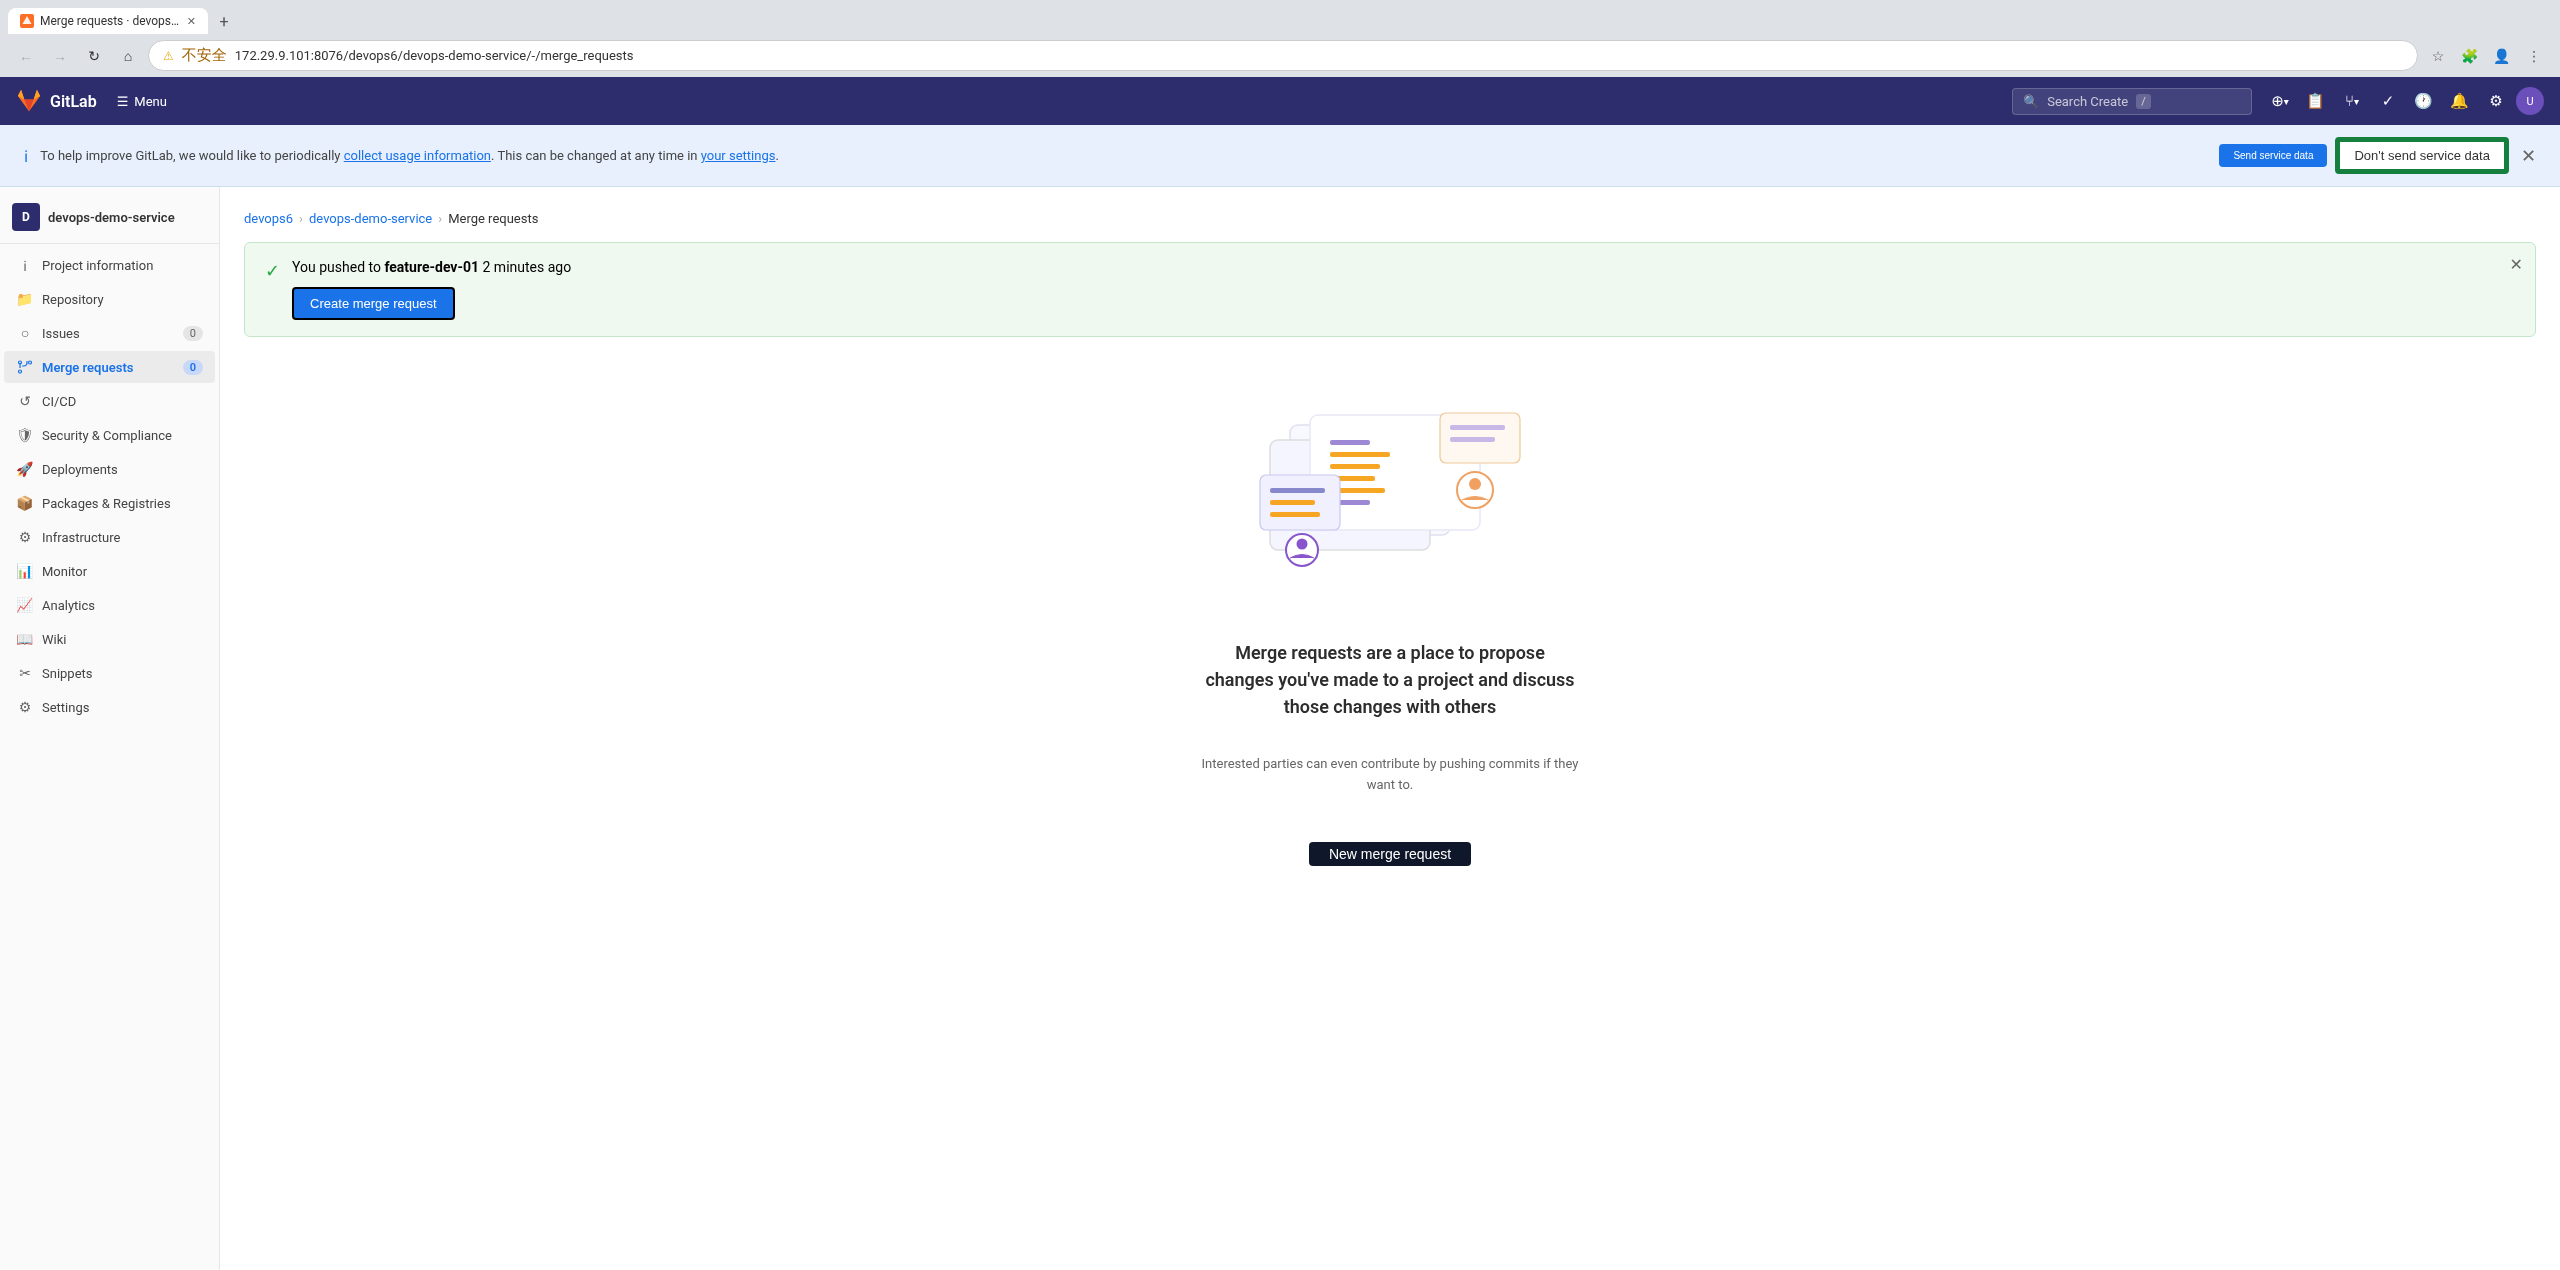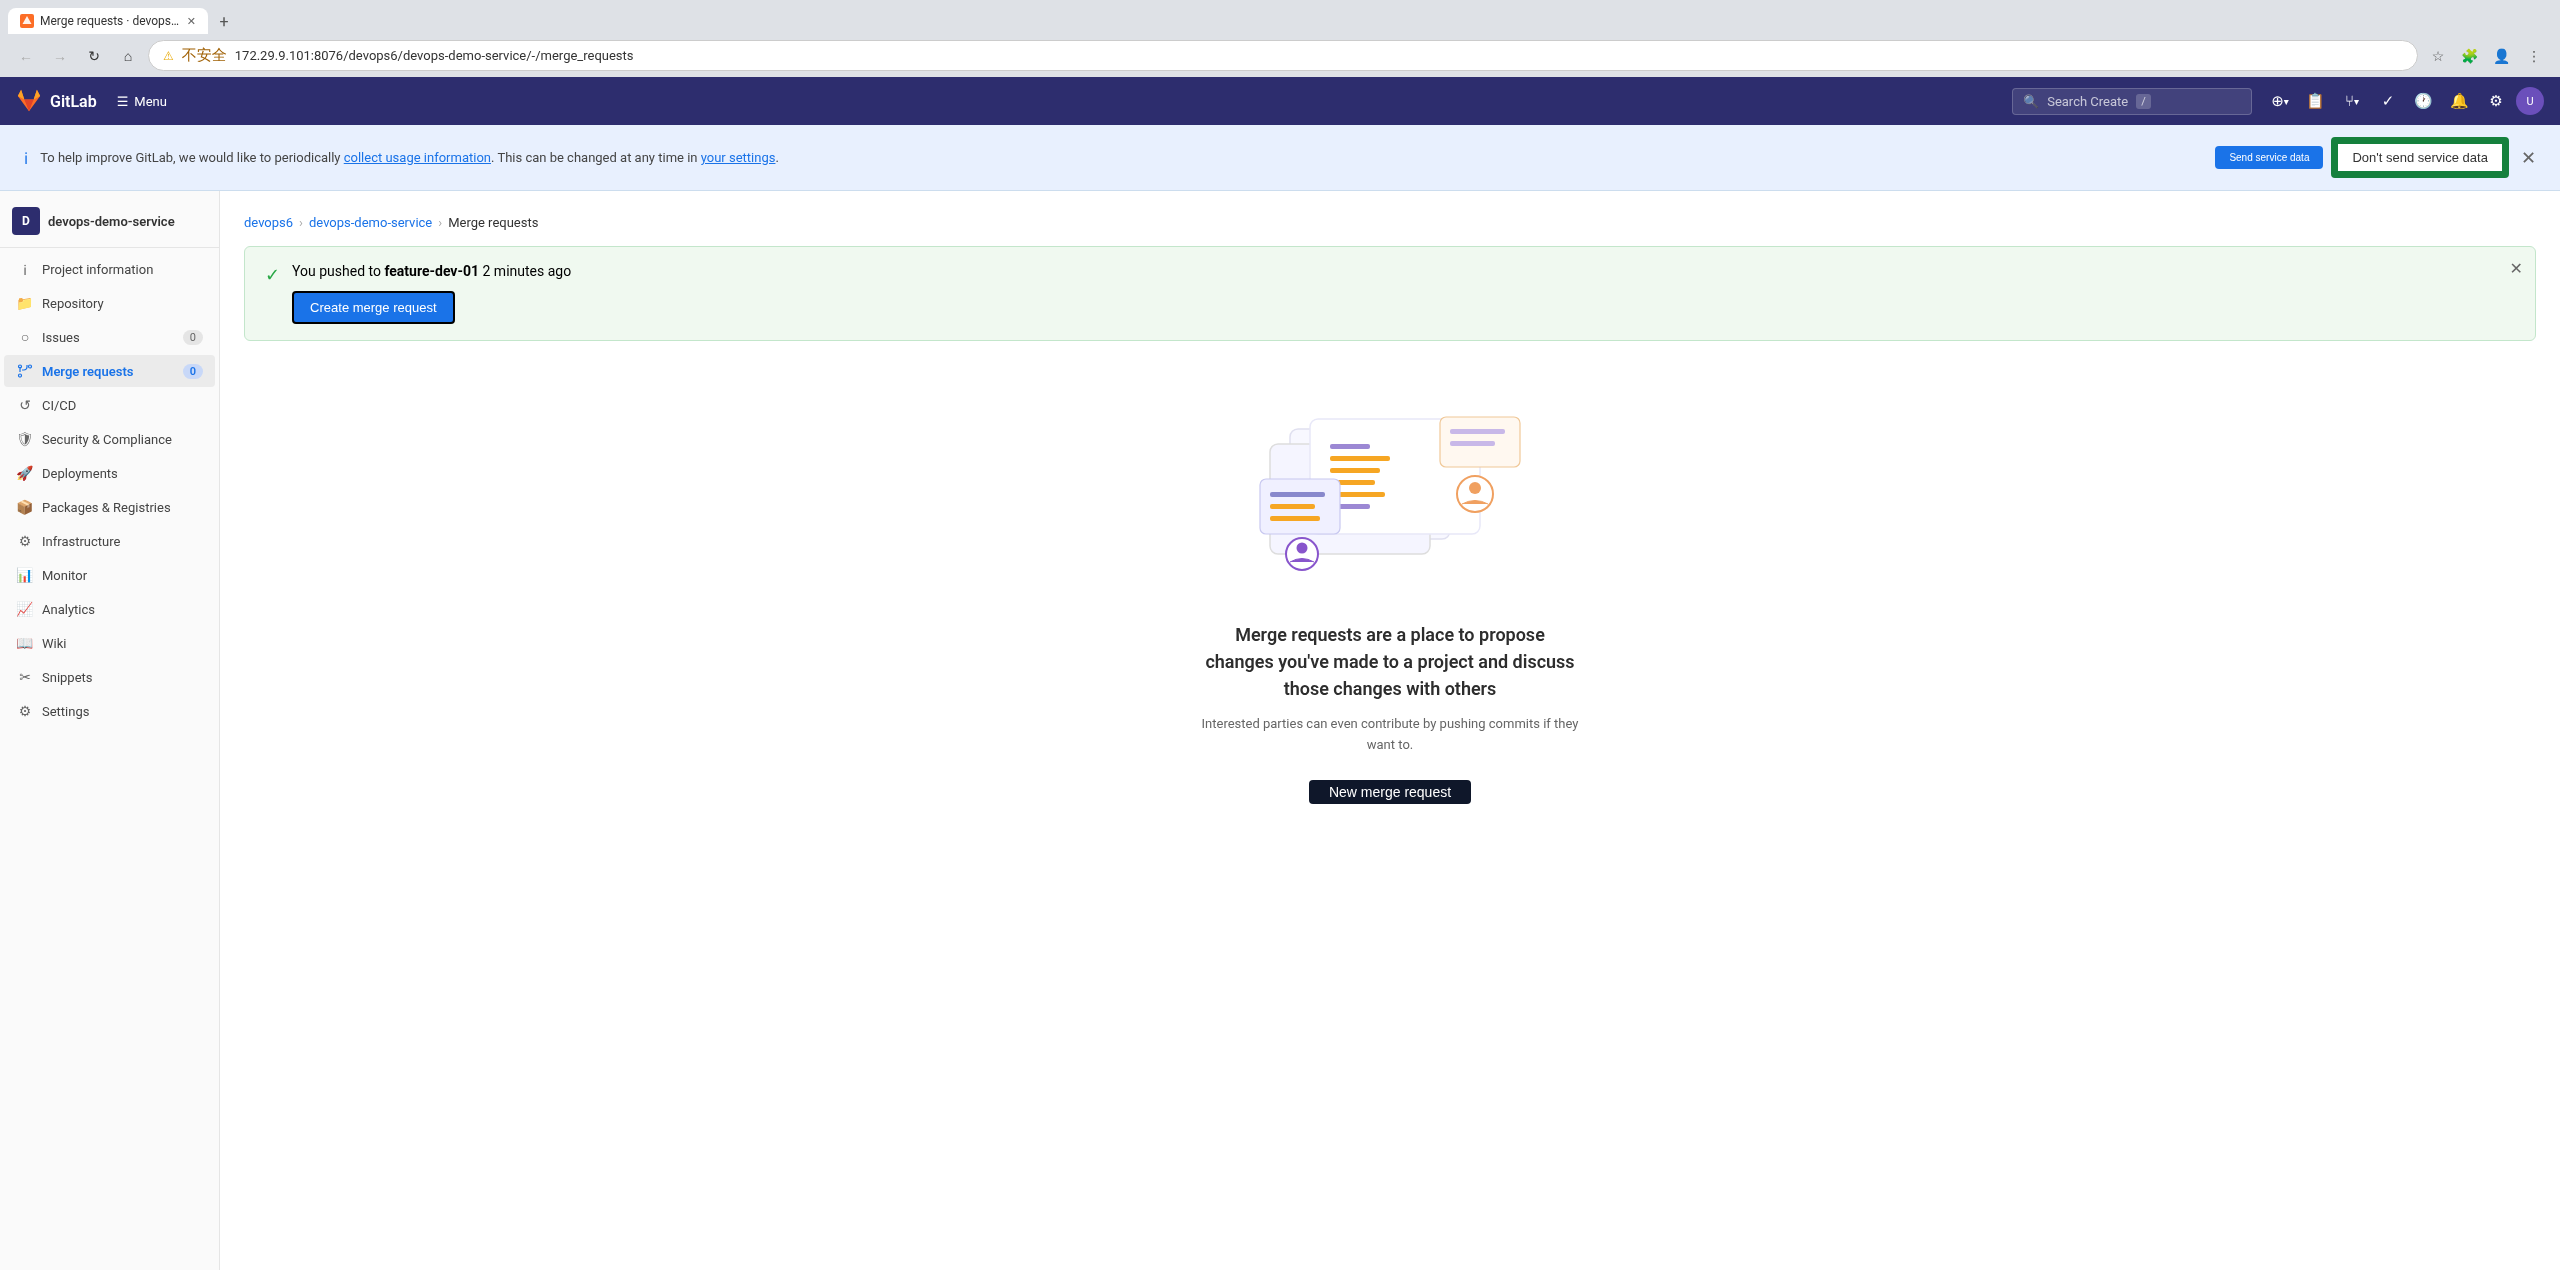--- a/index.html
+++ b/index.html
@@ -46,7 +46,7 @@
     .notification-banner .banner-close { cursor: pointer; color: #666; font-size: 18px; }
     .banner-buttons { display: flex; gap: 8px; align-items: center; margin-left: 8px; }
     .btn-primary-blue { background: #1a73e8; color: #fff; border: none; padding: 6px 14px; border-radius: 4px; cursor: pointer; font-size: 10px; }
-    .btn-secondary { background: #fff; color: #333; border: 7px solid #15803d; padding: 6px 14px; border-radius: 4px; cursor: pointer; font-size: 13px; }
+    .btn-secondary { background: #fff; color: #333; border: 5px solid #15803d; padding: 6px 14px; border-radius: 4px; cursor: pointer; font-size: 13px; }
 
     
     .app-body { display: flex; flex: 1; overflow: hidden; }

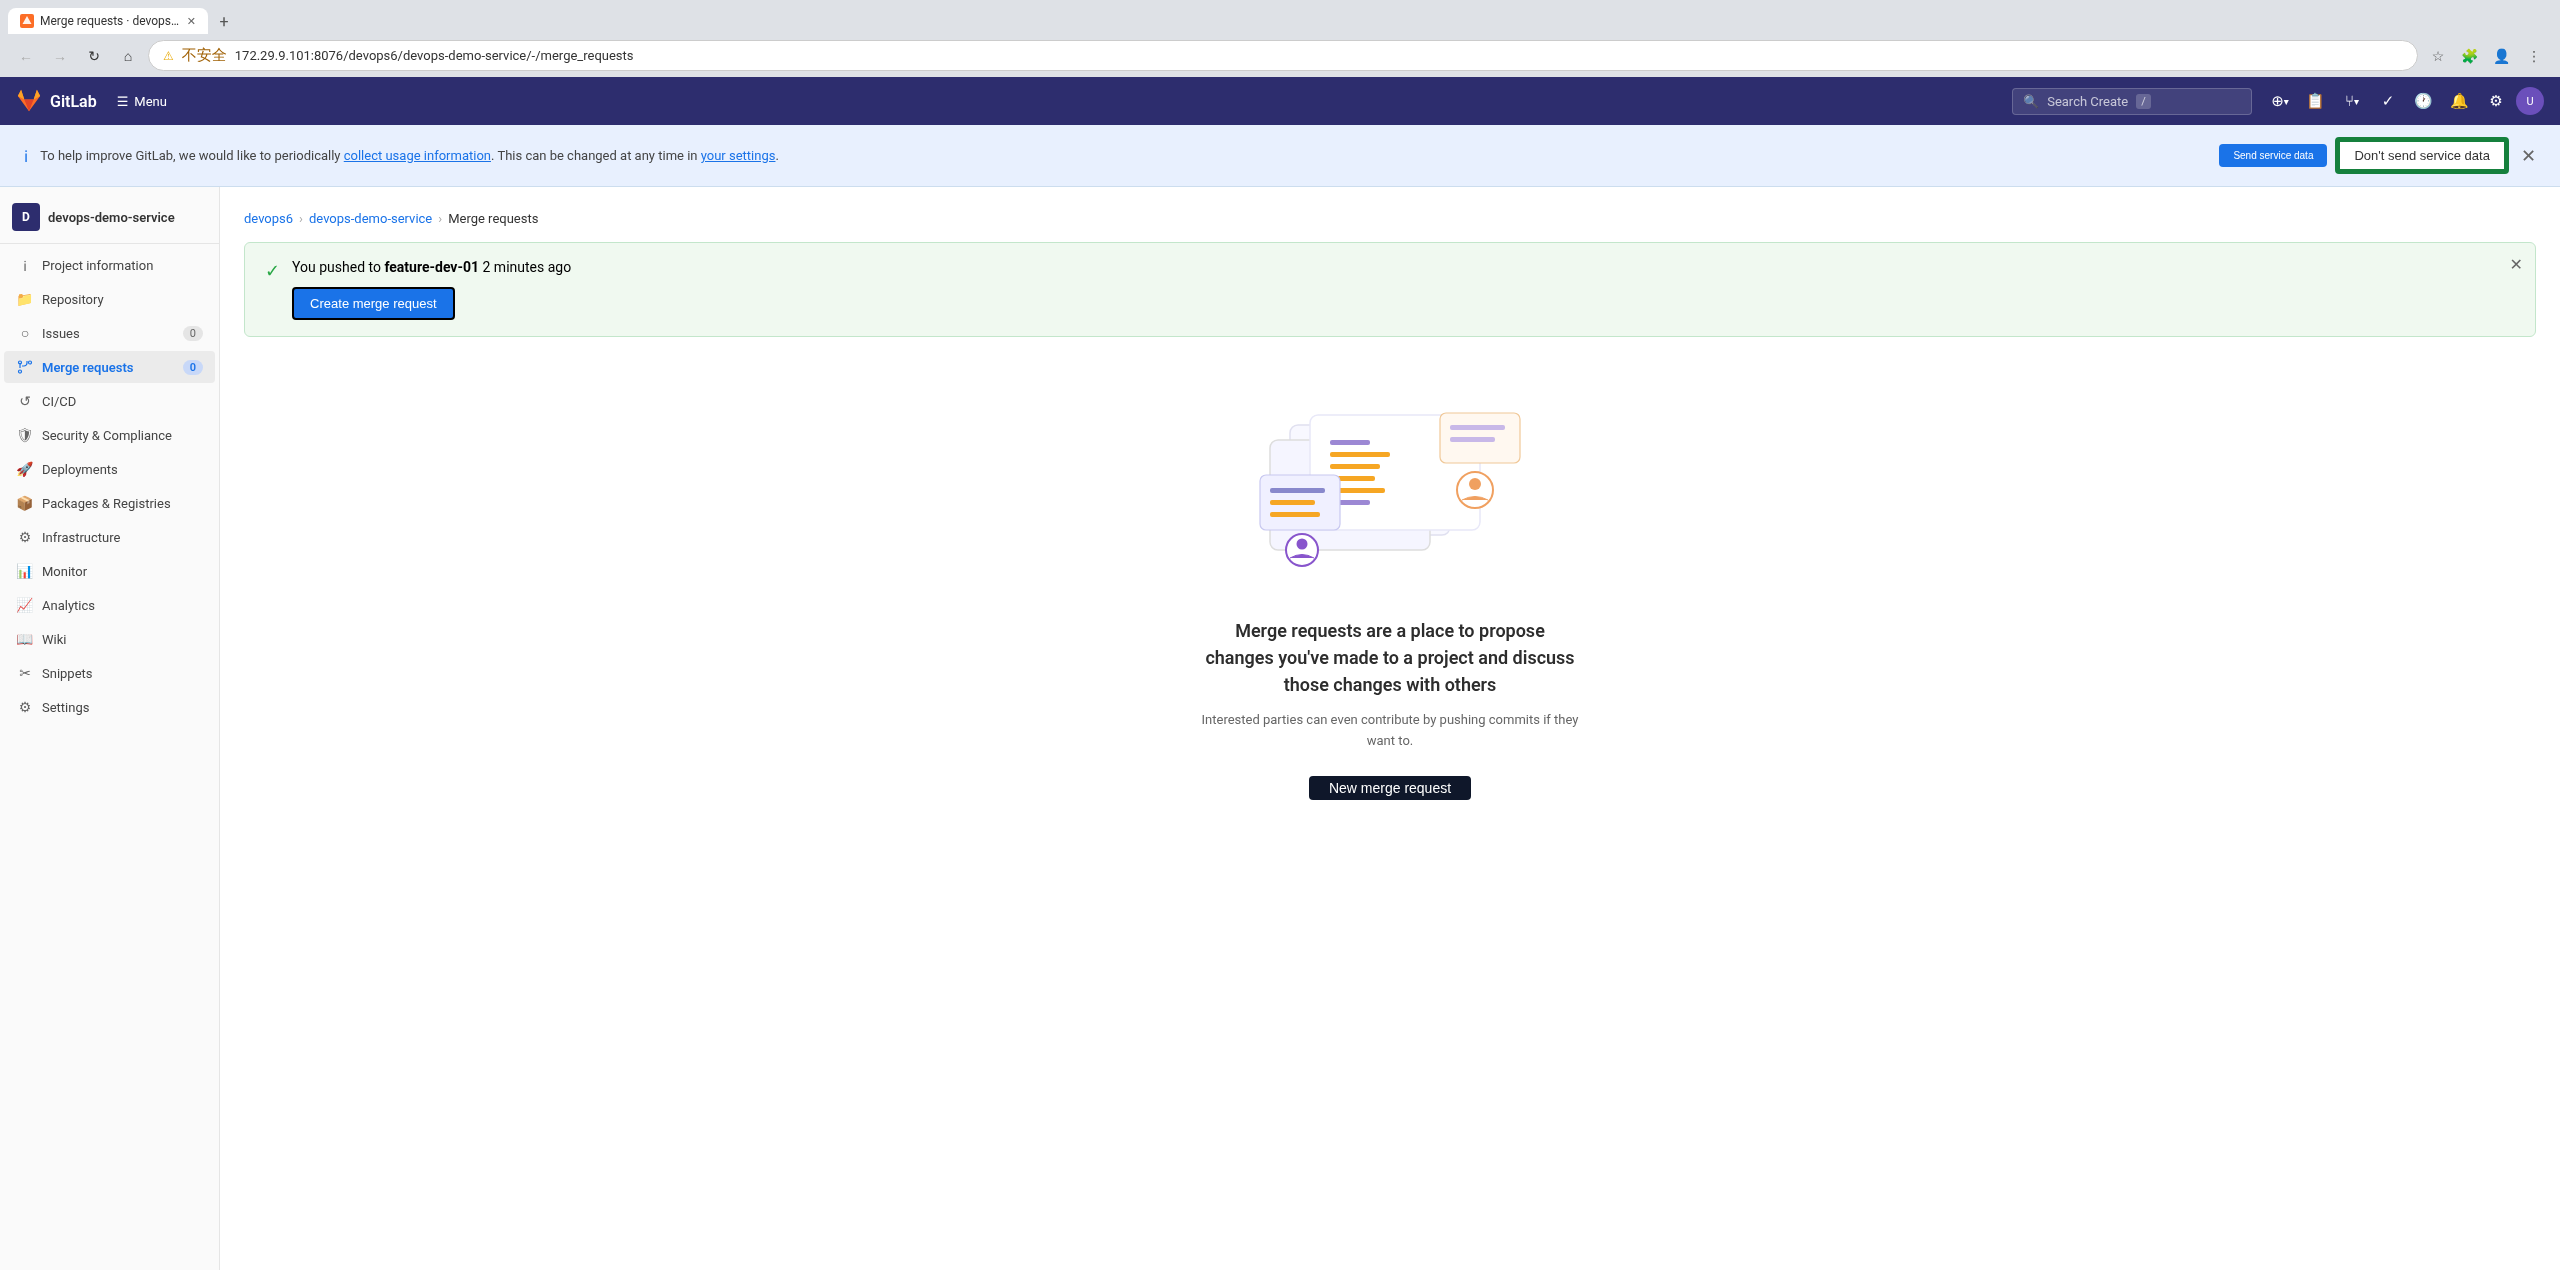--- a/index.html
+++ b/index.html
@@ -79,7 +79,7 @@
     .create-mr-btn { margin-top: 12px; background: #1a73e8; color: #fff; border: 2px solid #000000; padding: 7px 16px; border-radius: 4px; cursor: pointer; font-size: 13px; font-weight: 500; }
 
     
-    .empty-state { display: flex; flex-direction: column; align-items: center; padding: 40px 24px 60px; }
+    .empty-state { display: flex; flex-direction: column; align-items: center; padding: 40px 24px 60px; gap: 22px; }
     .empty-illustration { width: 320px; height: 200px; margin-bottom: 32px; }
     .empty-state-title { font-size: 18px; font-weight: 600; color: #2d2d2d; text-align: center; max-width: 380px; line-height: 1.5; margin-bottom: 12px; }
     .empty-state-desc { font-size: 13px; color: #666; text-align: center; max-width: 380px; line-height: 1.6; margin-bottom: 24px; }

